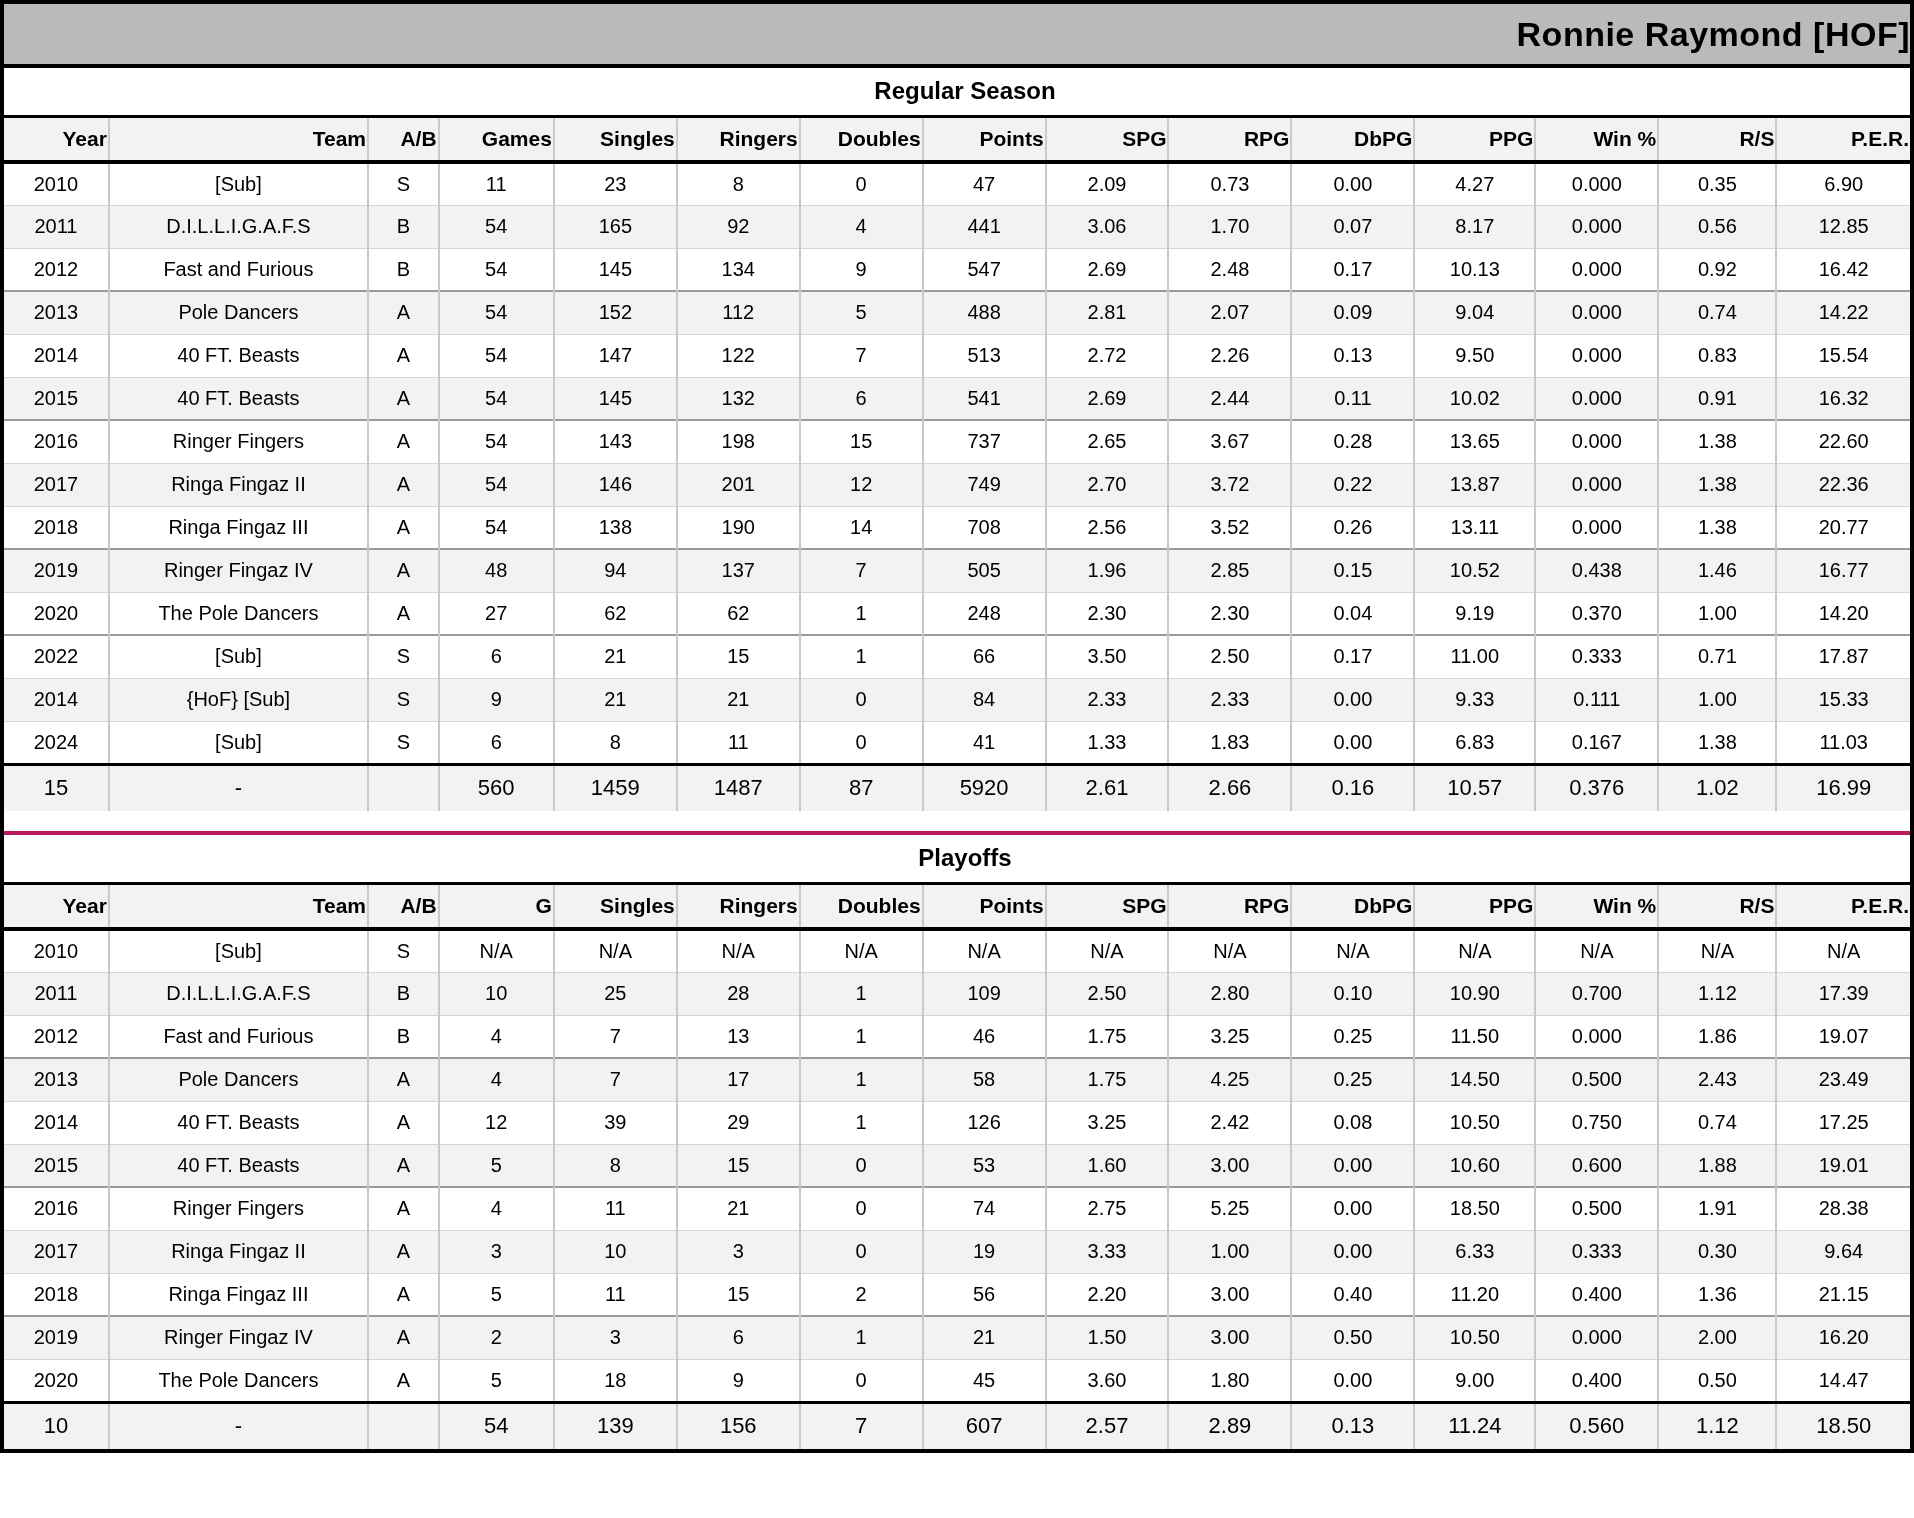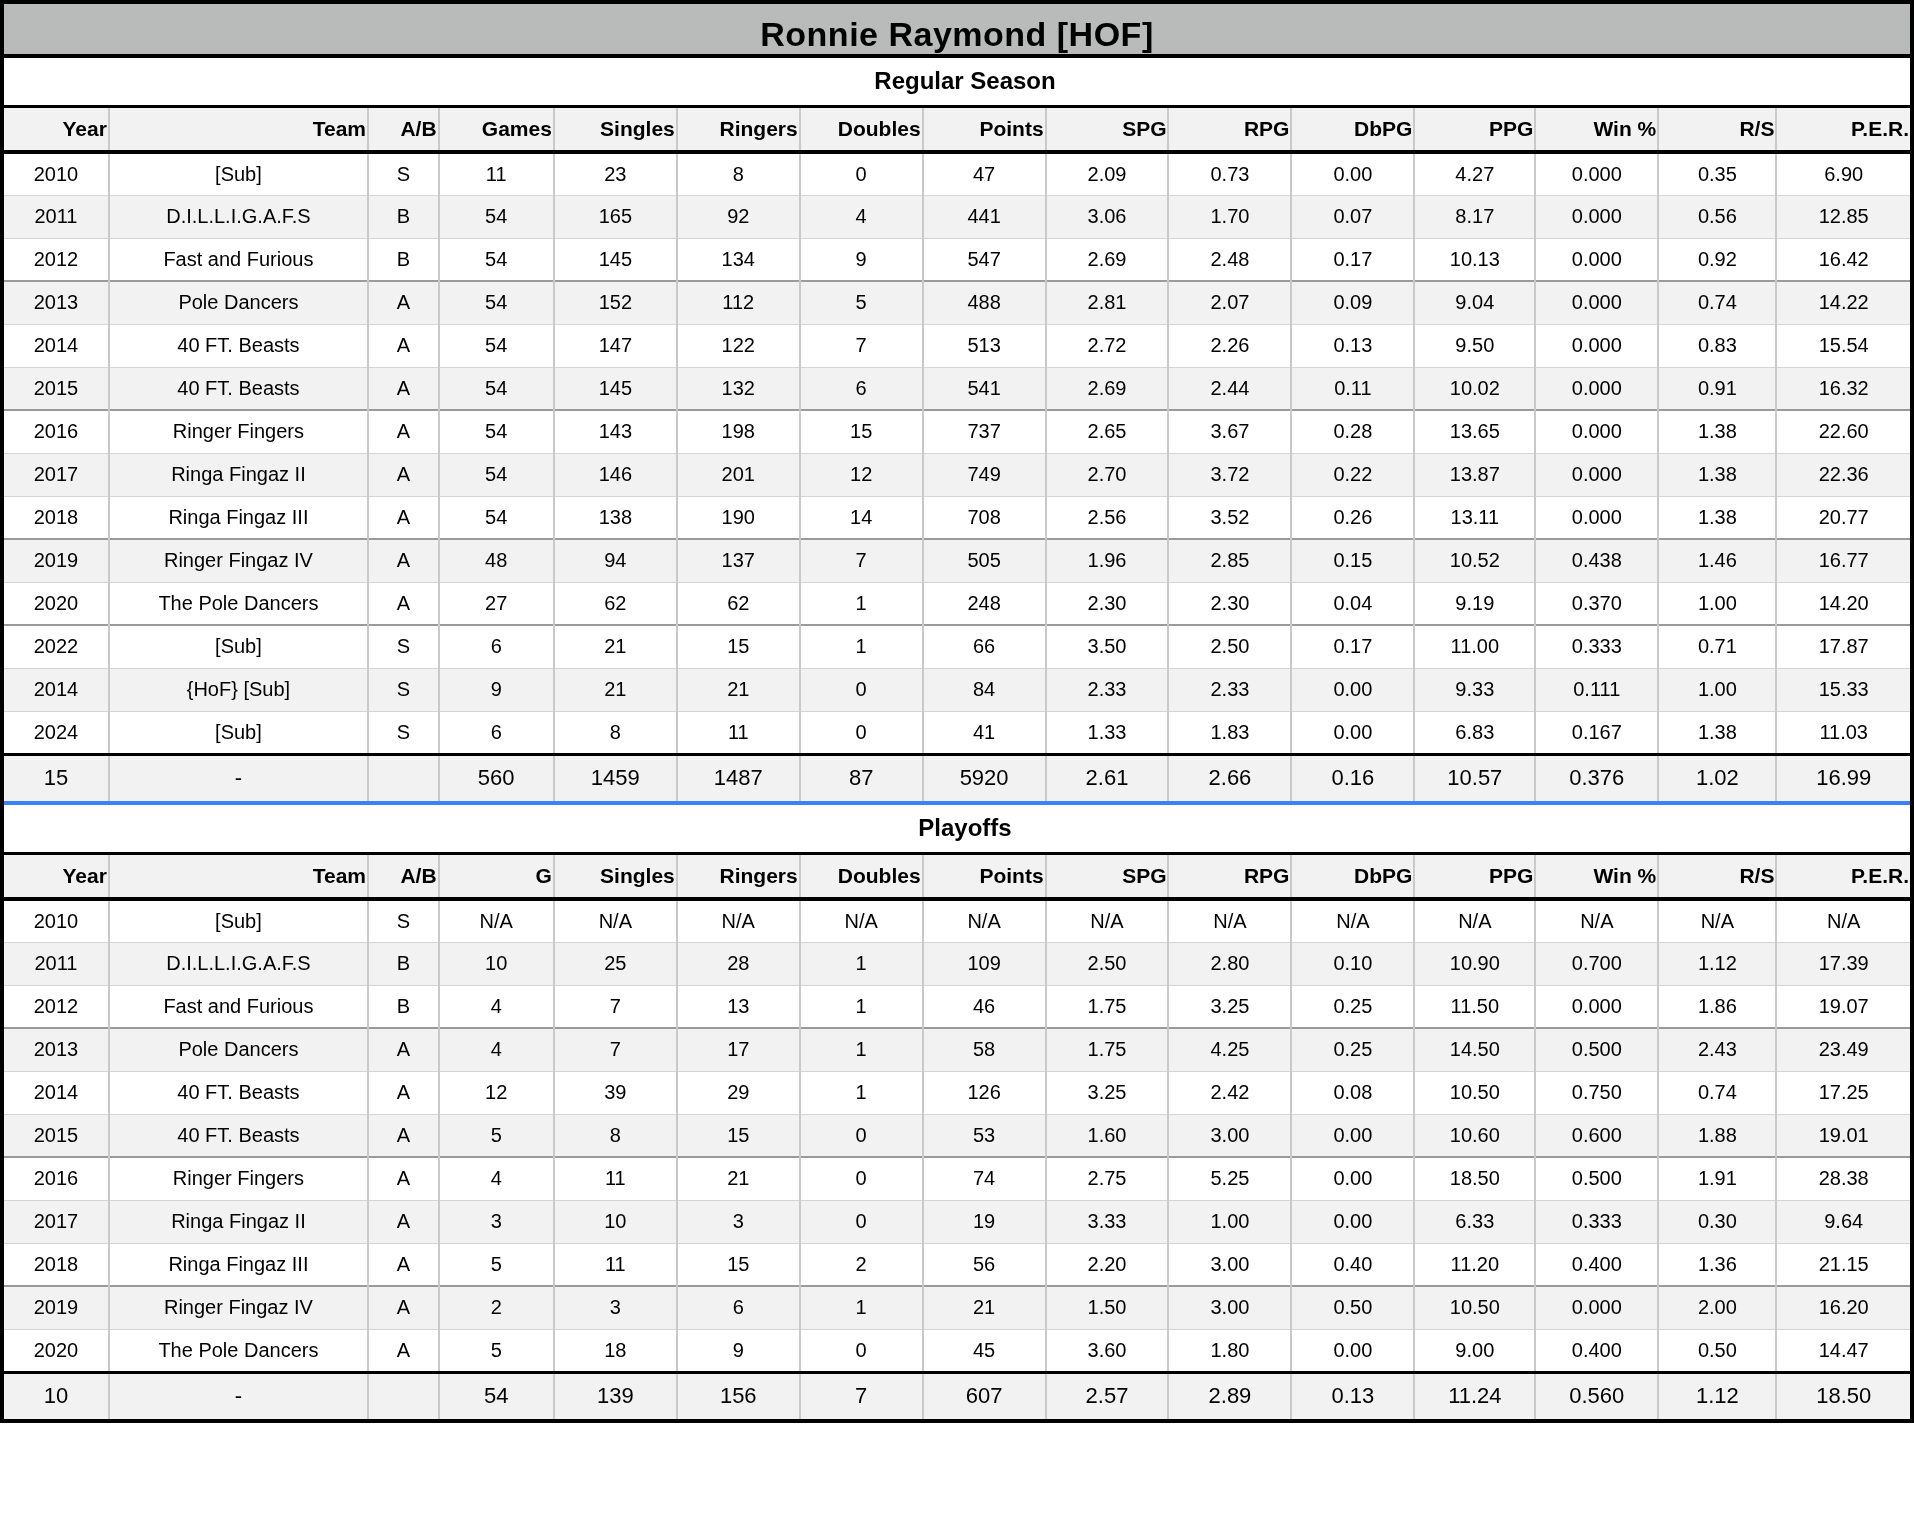--- a/index.html
+++ b/index.html
@@ -15,10 +15,10 @@
   .title-bar {
     background: var(--title_bar_bg, #b9bbba);
     border-bottom: 4px solid #000;
-    text-align: center;
+    text-align: right;
     font-weight: bold;
     font-size: 34px;
-    padding: 11px 0 0 0;
+    padding: 11px 0 10px 0;
     letter-spacing: 0.5px;
   }
 

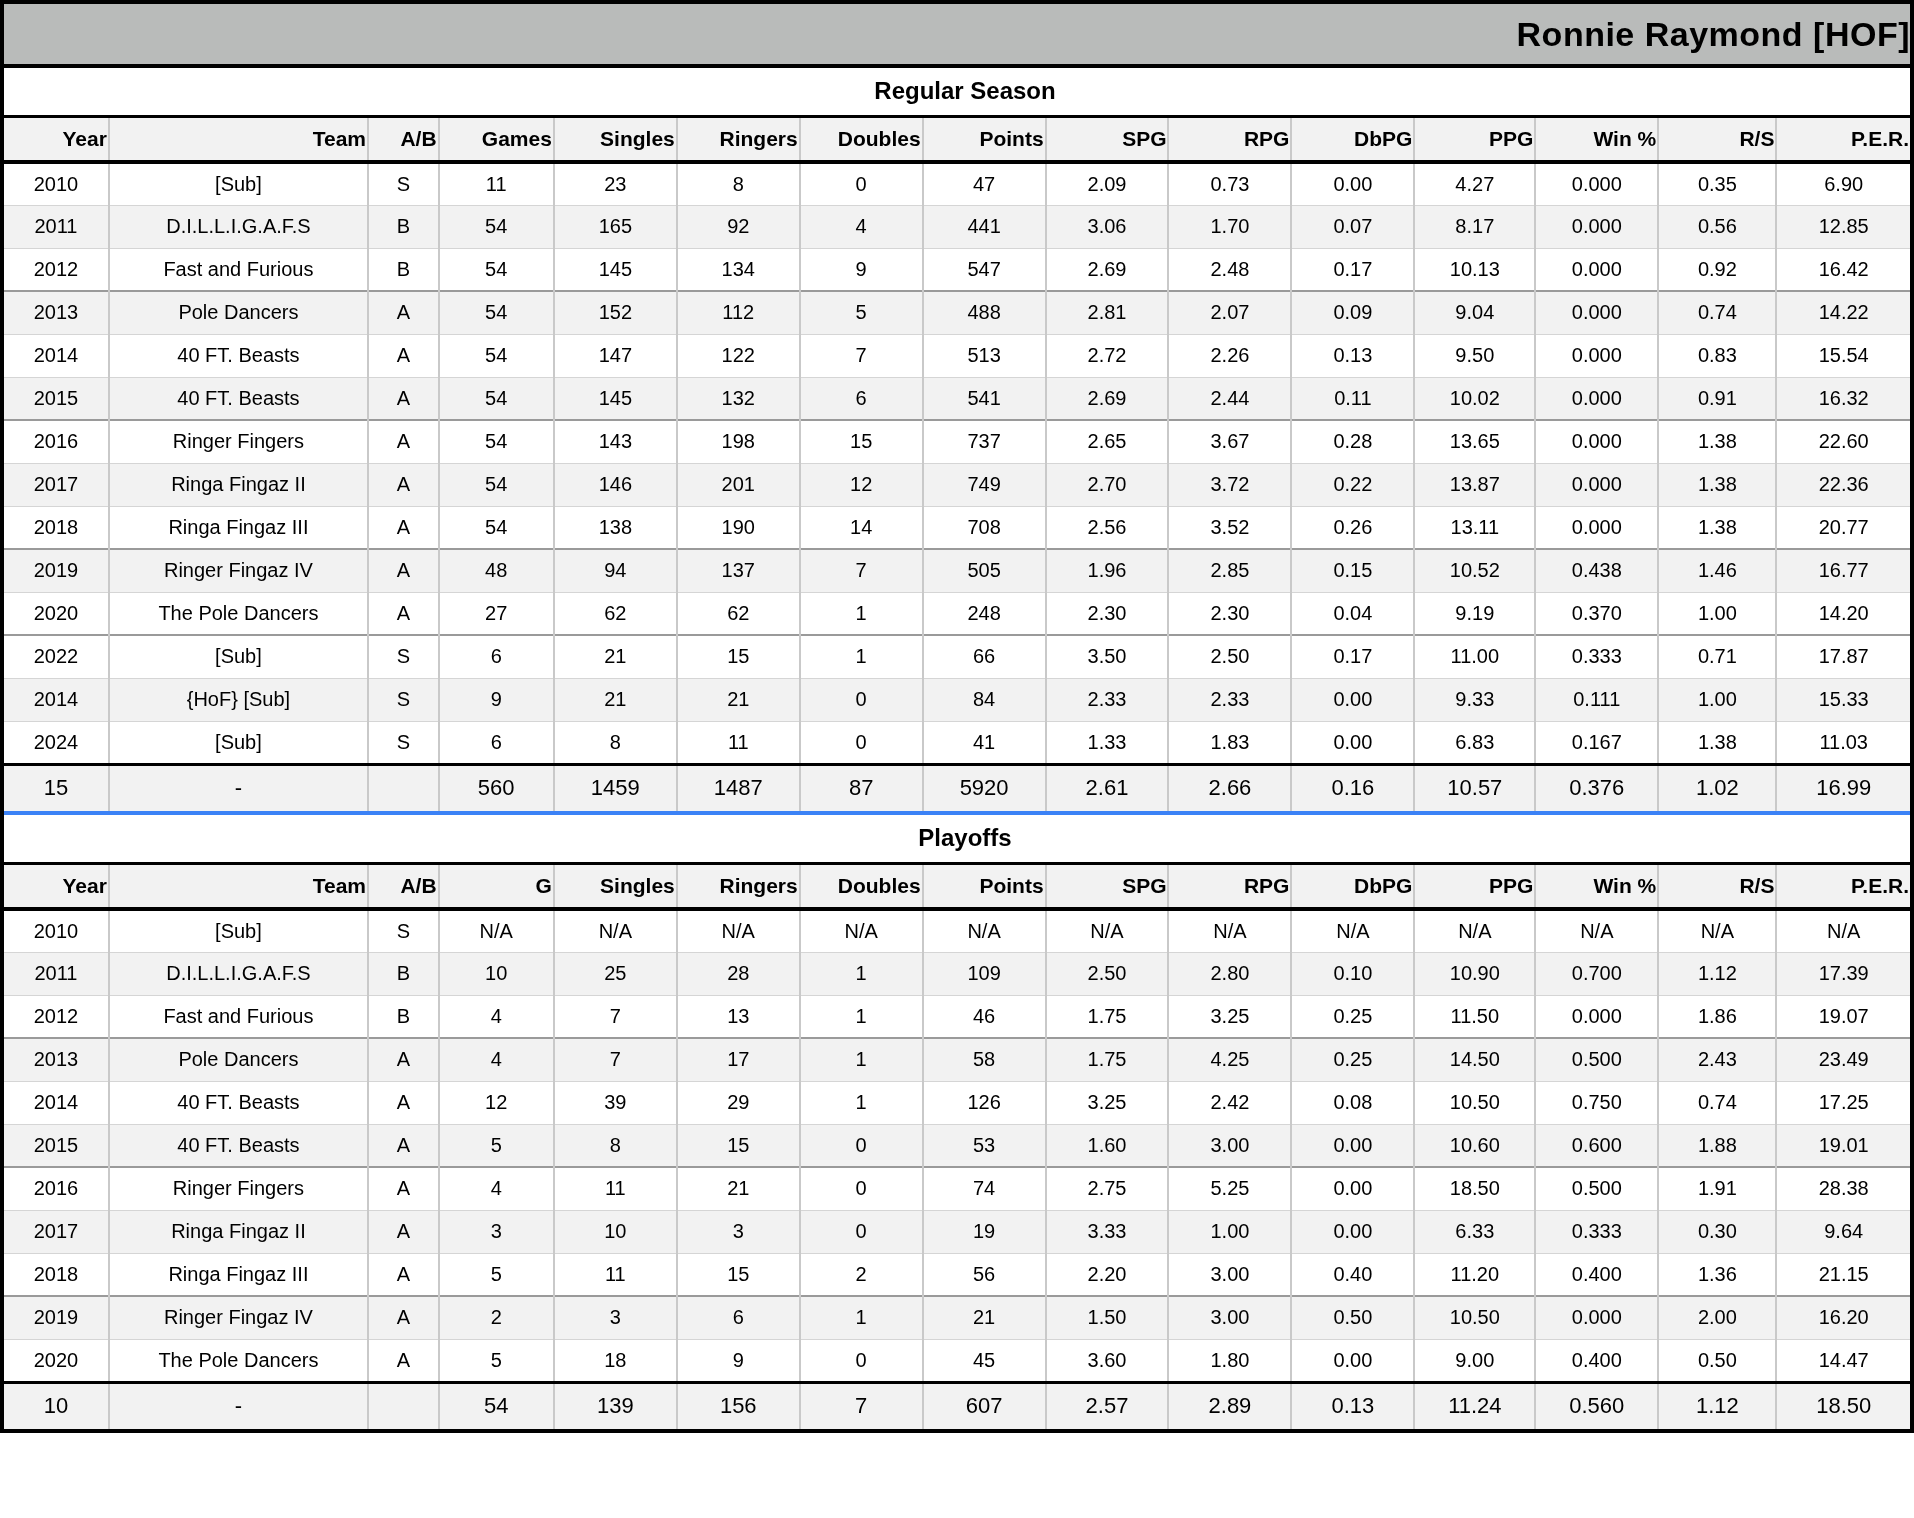--- a/index.html
+++ b/index.html
@@ -31,7 +31,7 @@
     border-bottom: 3px solid #000;
   }
 
-  .section.playoffs { border-top: 4px solid #3b82f6; }
+  .section.playoffs { border-top: 4px solid #be185d; margin-top: 20px; }
 
   table {
     width: 100%;

